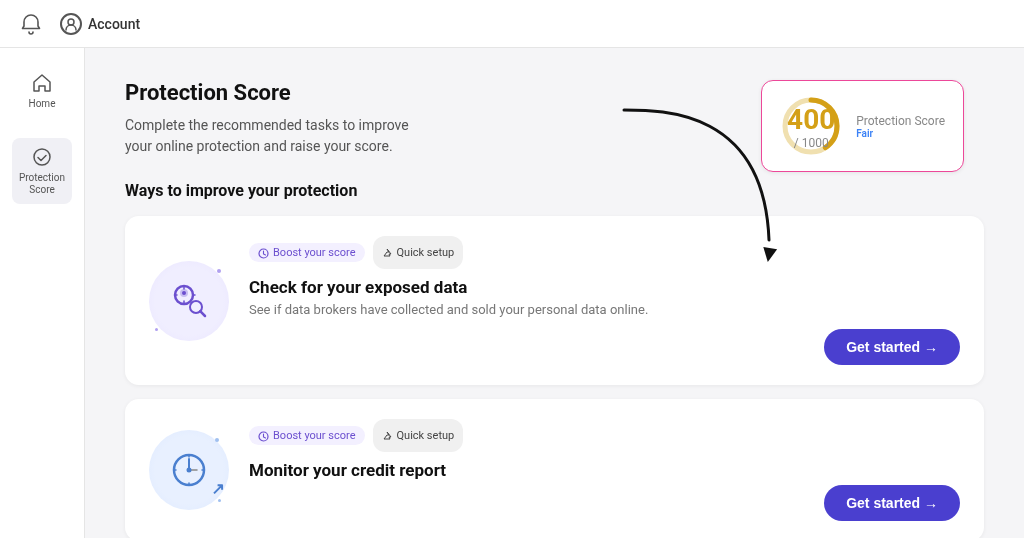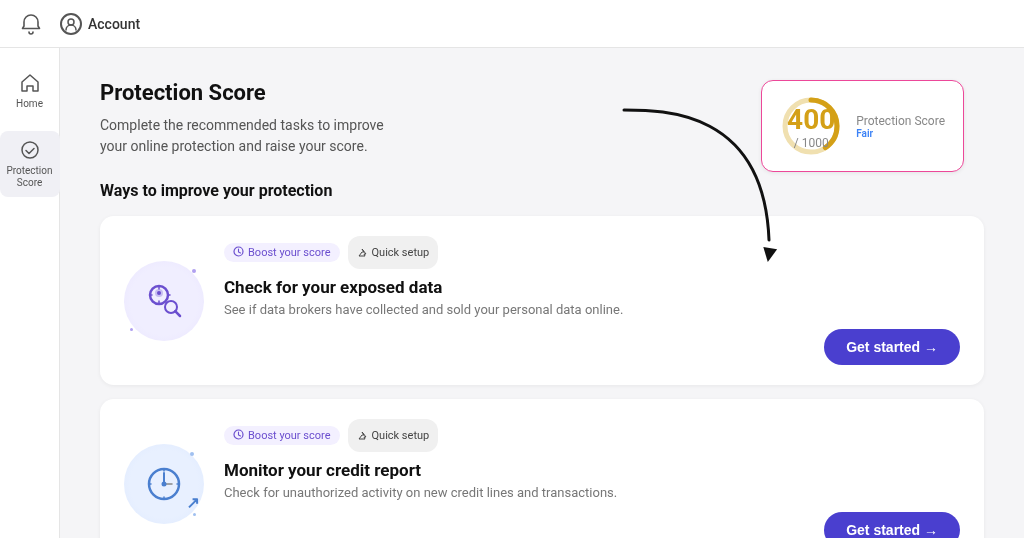--- a/index.html
+++ b/index.html
@@ -83,14 +83,14 @@
 
     
     .sidebar {
-      width: 60px;
+      width: 85px;
       background: #fff;
       border-right: 1px solid #e5e5e5;
       display: flex;
       flex-direction: column;
       align-items: center;
       padding-top: 16px;
-      gap: 13px;
+      gap: 20px;
       flex-shrink: 0;
     }
     .sidebar-item {

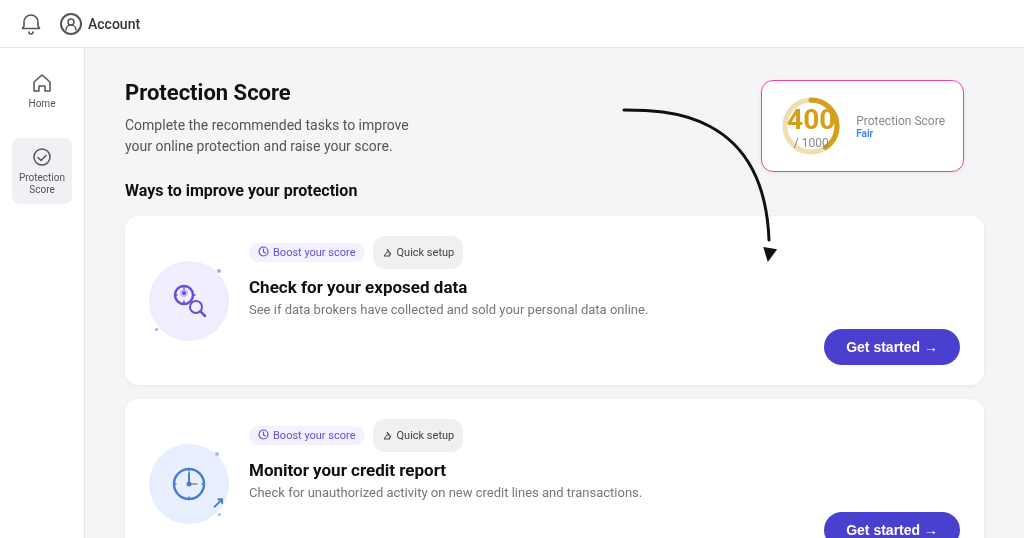--- a/index.html
+++ b/index.html
@@ -241,7 +241,7 @@
 
     .badge-boost {
       display: flex;
-      align-items: flex-start;
+      align-items: flex-end;
       gap: 4px;
       font-size: 11px;
       color: #6b4fcf;

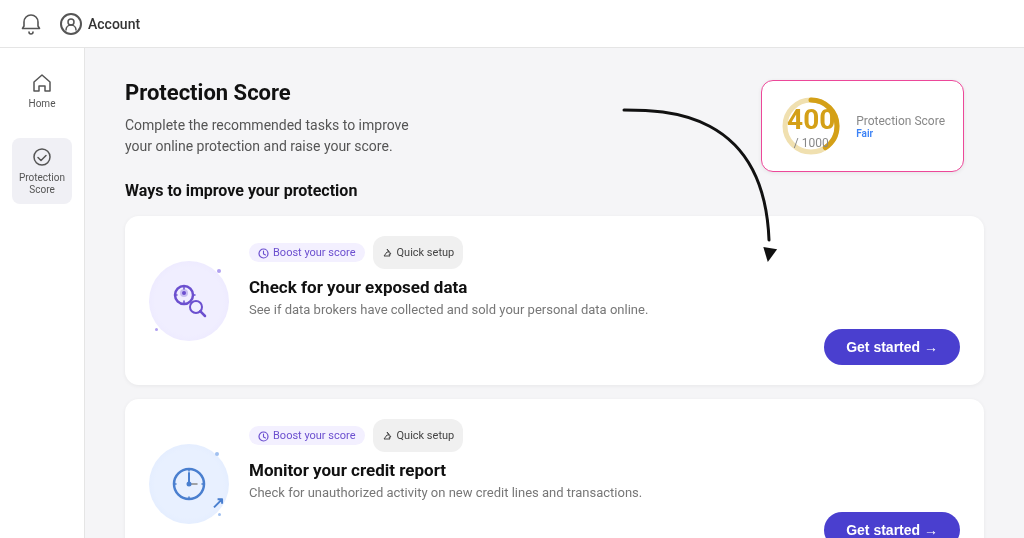--- a/index.html
+++ b/index.html
@@ -439,7 +439,6 @@
             </span>
           </div>
           <div class="card-title">Monitor your credit report</div>
-          <div class="card-desc">Check for unauthorized activity on new credit lines and transactions.</div>
           <div style="display:flex;justify-content:flex-end;">
             <button class="get-started-btn">Get started →</button>
           </div>

